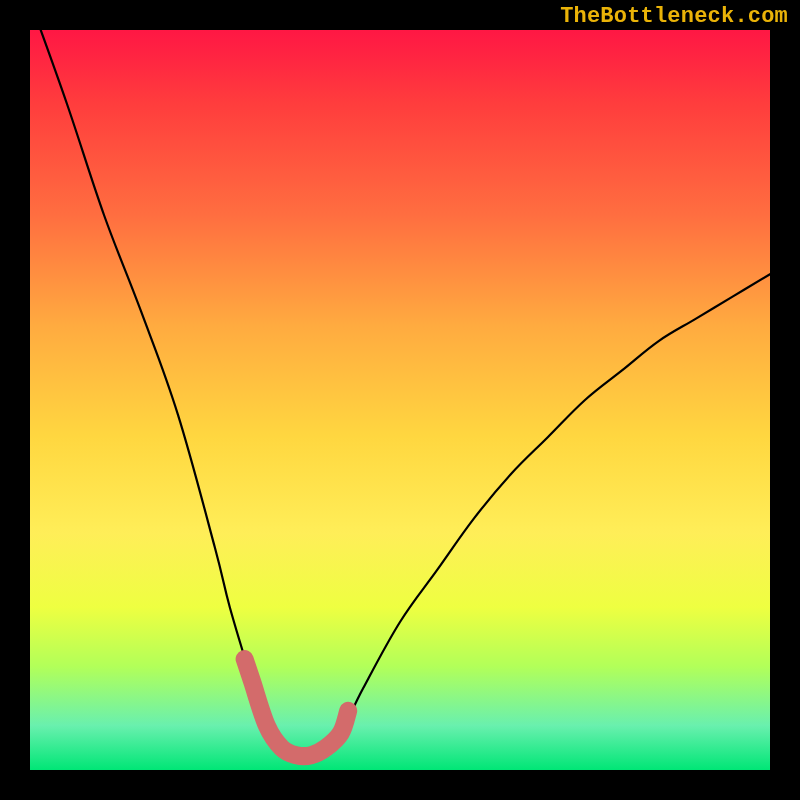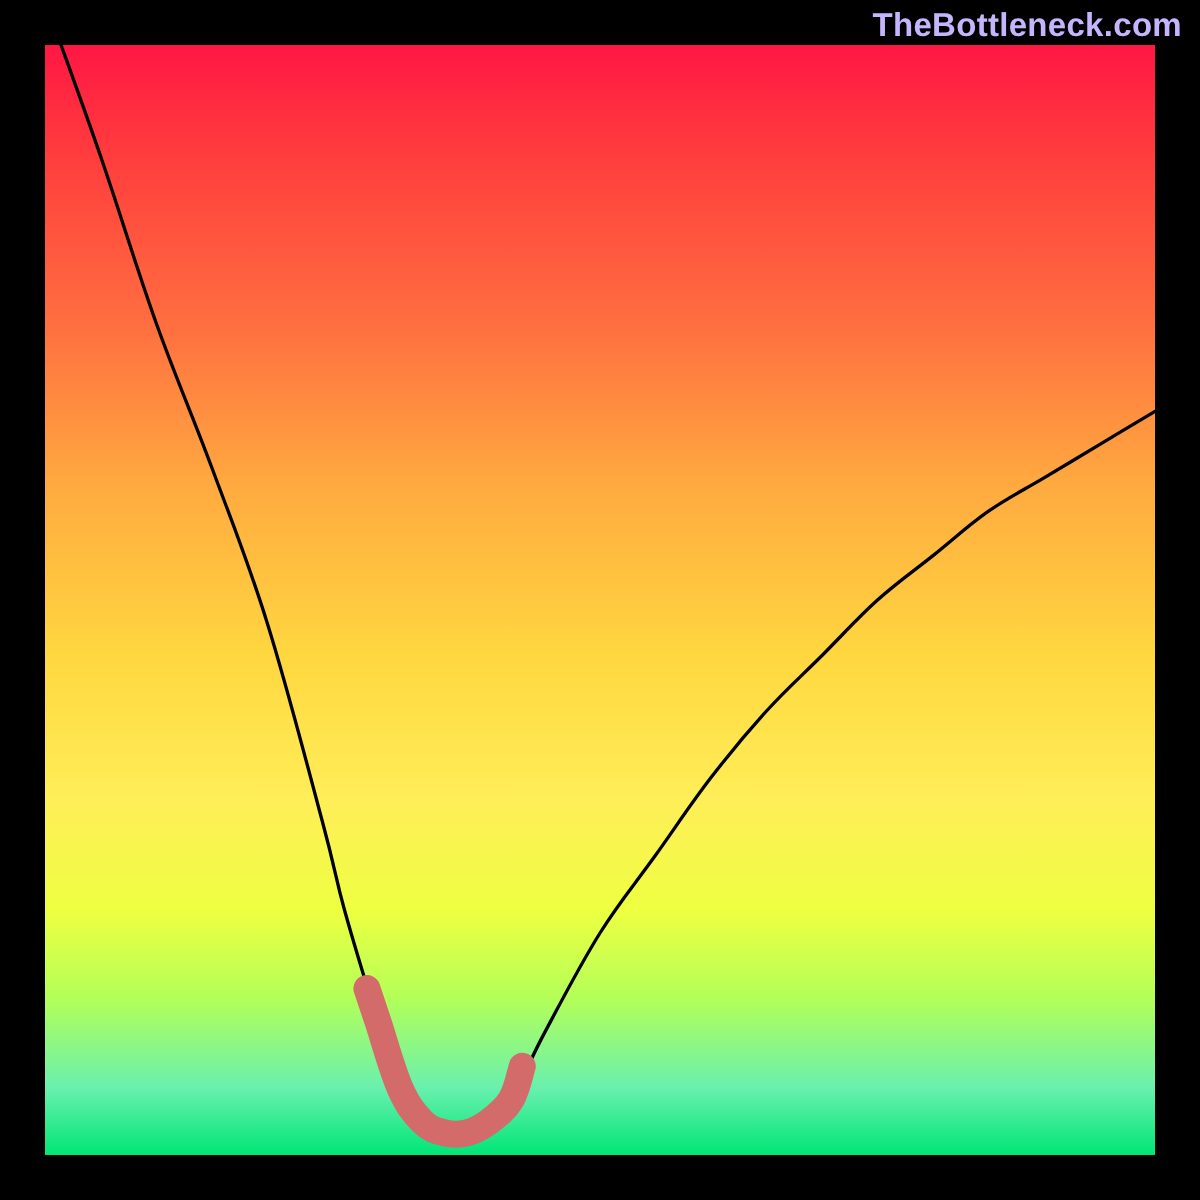--- a/index.html
+++ b/index.html
@@ -32,10 +32,10 @@
     position: absolute;
     top: 4px;
     right: 12px;
-    font-family: Liberation Sans, sans-serif;
+    font-family: Liberation Mono, monospace;
     font-size: 22px;
     font-weight: 600;
-    color: #c4b5fd;
+    color: #eab308;
     letter-spacing: 0.2px;
   }
   svg.curve {

